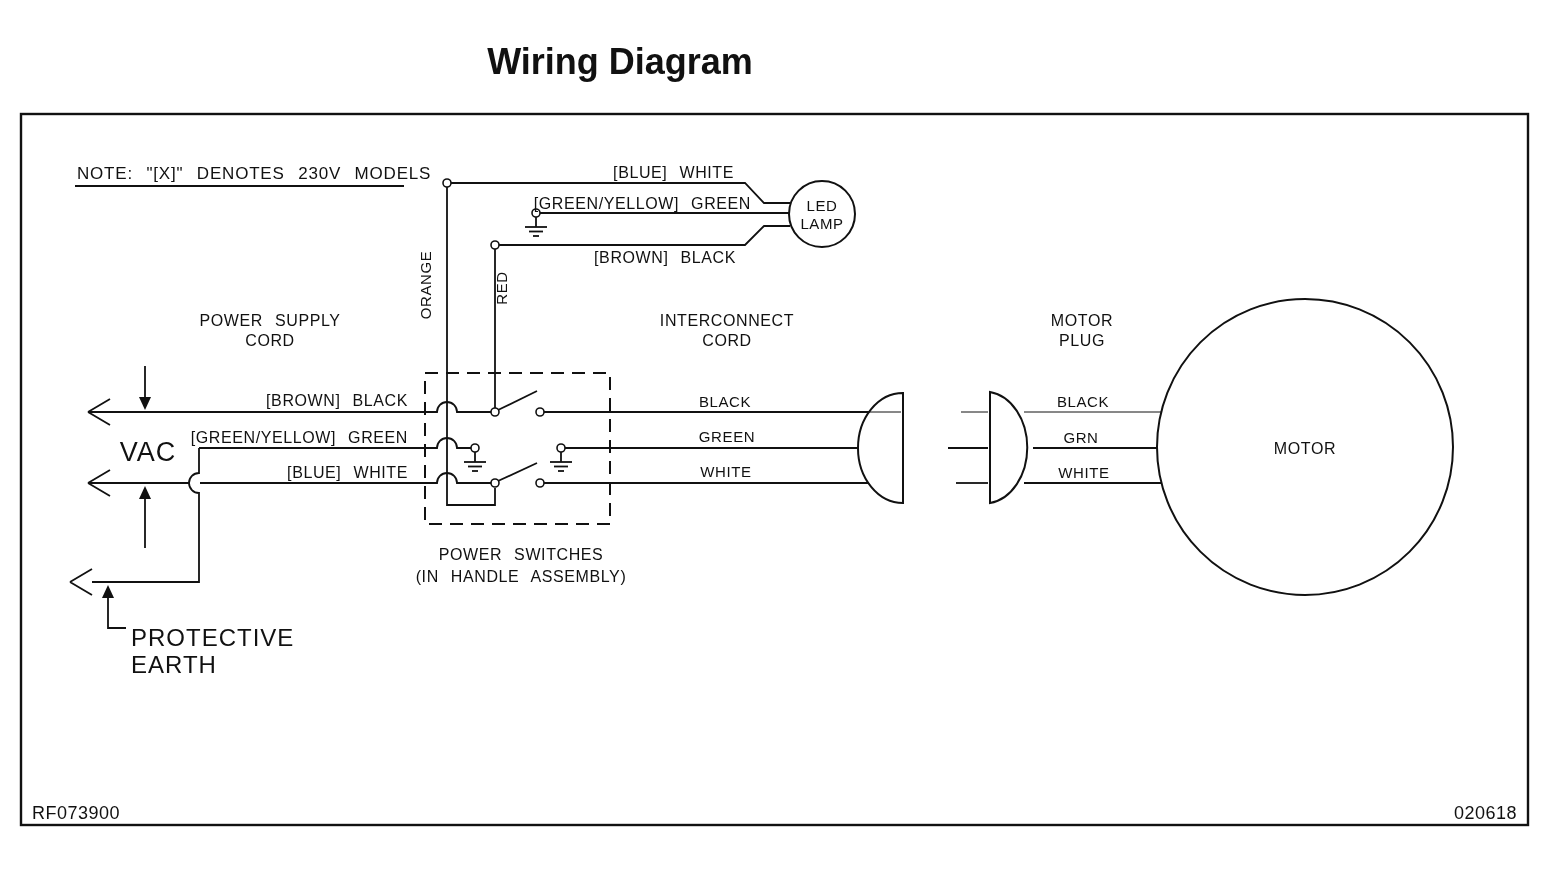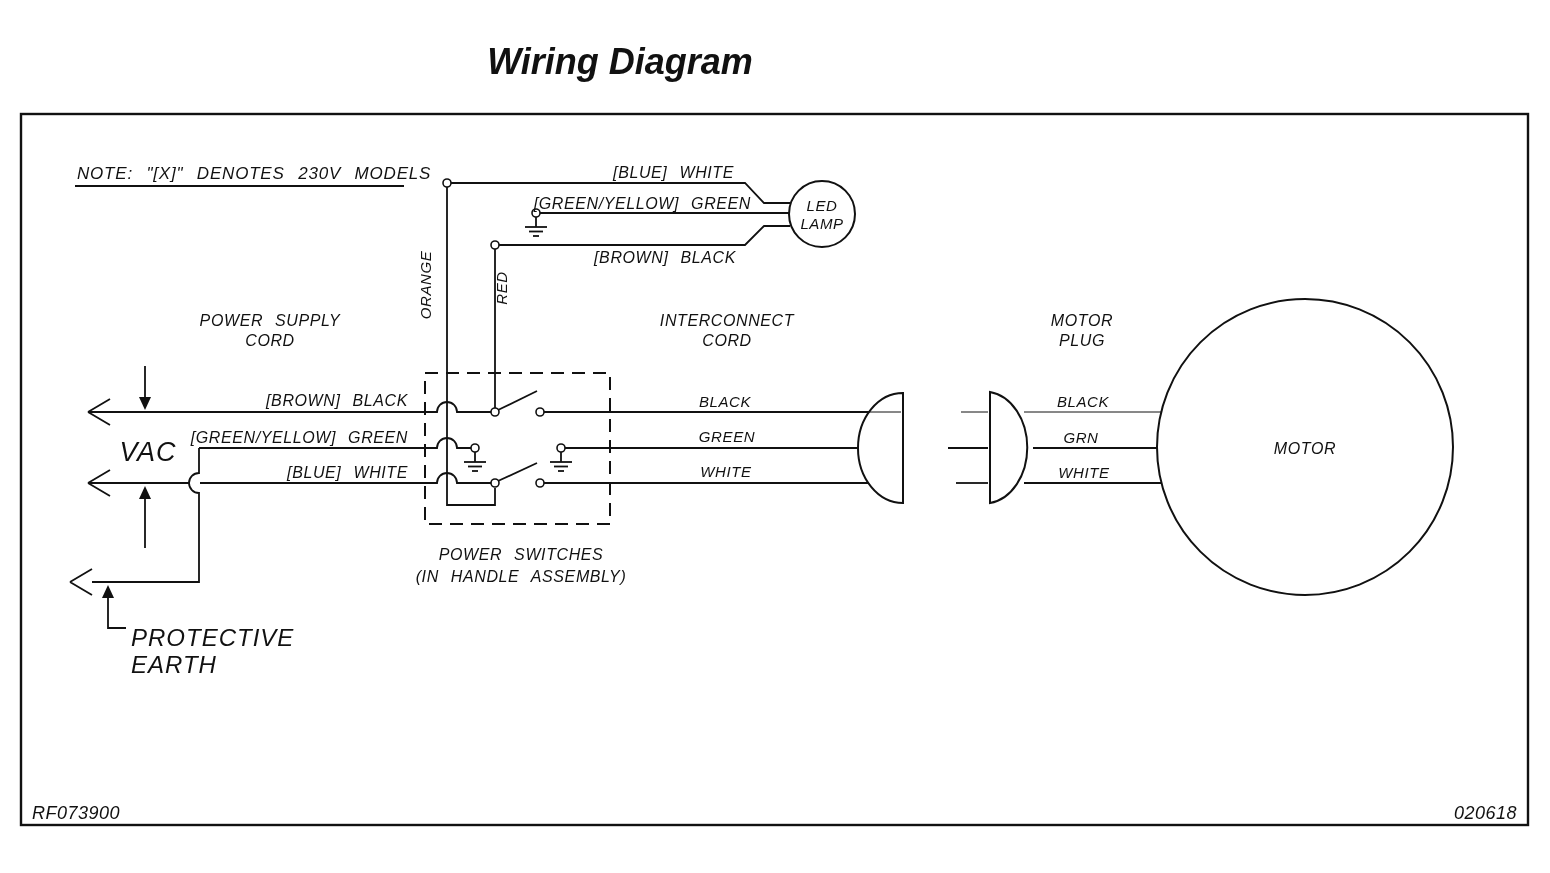--- a/index.html
+++ b/index.html
@@ -4,7 +4,7 @@
 <style>
   html,body{margin:0;padding:0;background:#ffffff;}
   .stage{position:relative;width:1550px;height:873px;background:#ffffff;overflow:hidden;
-         font-family:"Liberation Sans", sans-serif;font-style:italic;}
+         font-family:"Liberation Sans", sans-serif;}
   svg text{fill:#111111;}
   .lbl{font-family:"Liberation Sans", sans-serif;font-size:16px;letter-spacing:0.6px;word-spacing:7px;}
   .lbl-sm{font-family:"Liberation Sans", sans-serif;font-size:15px;letter-spacing:0.6px;word-spacing:7px;}

